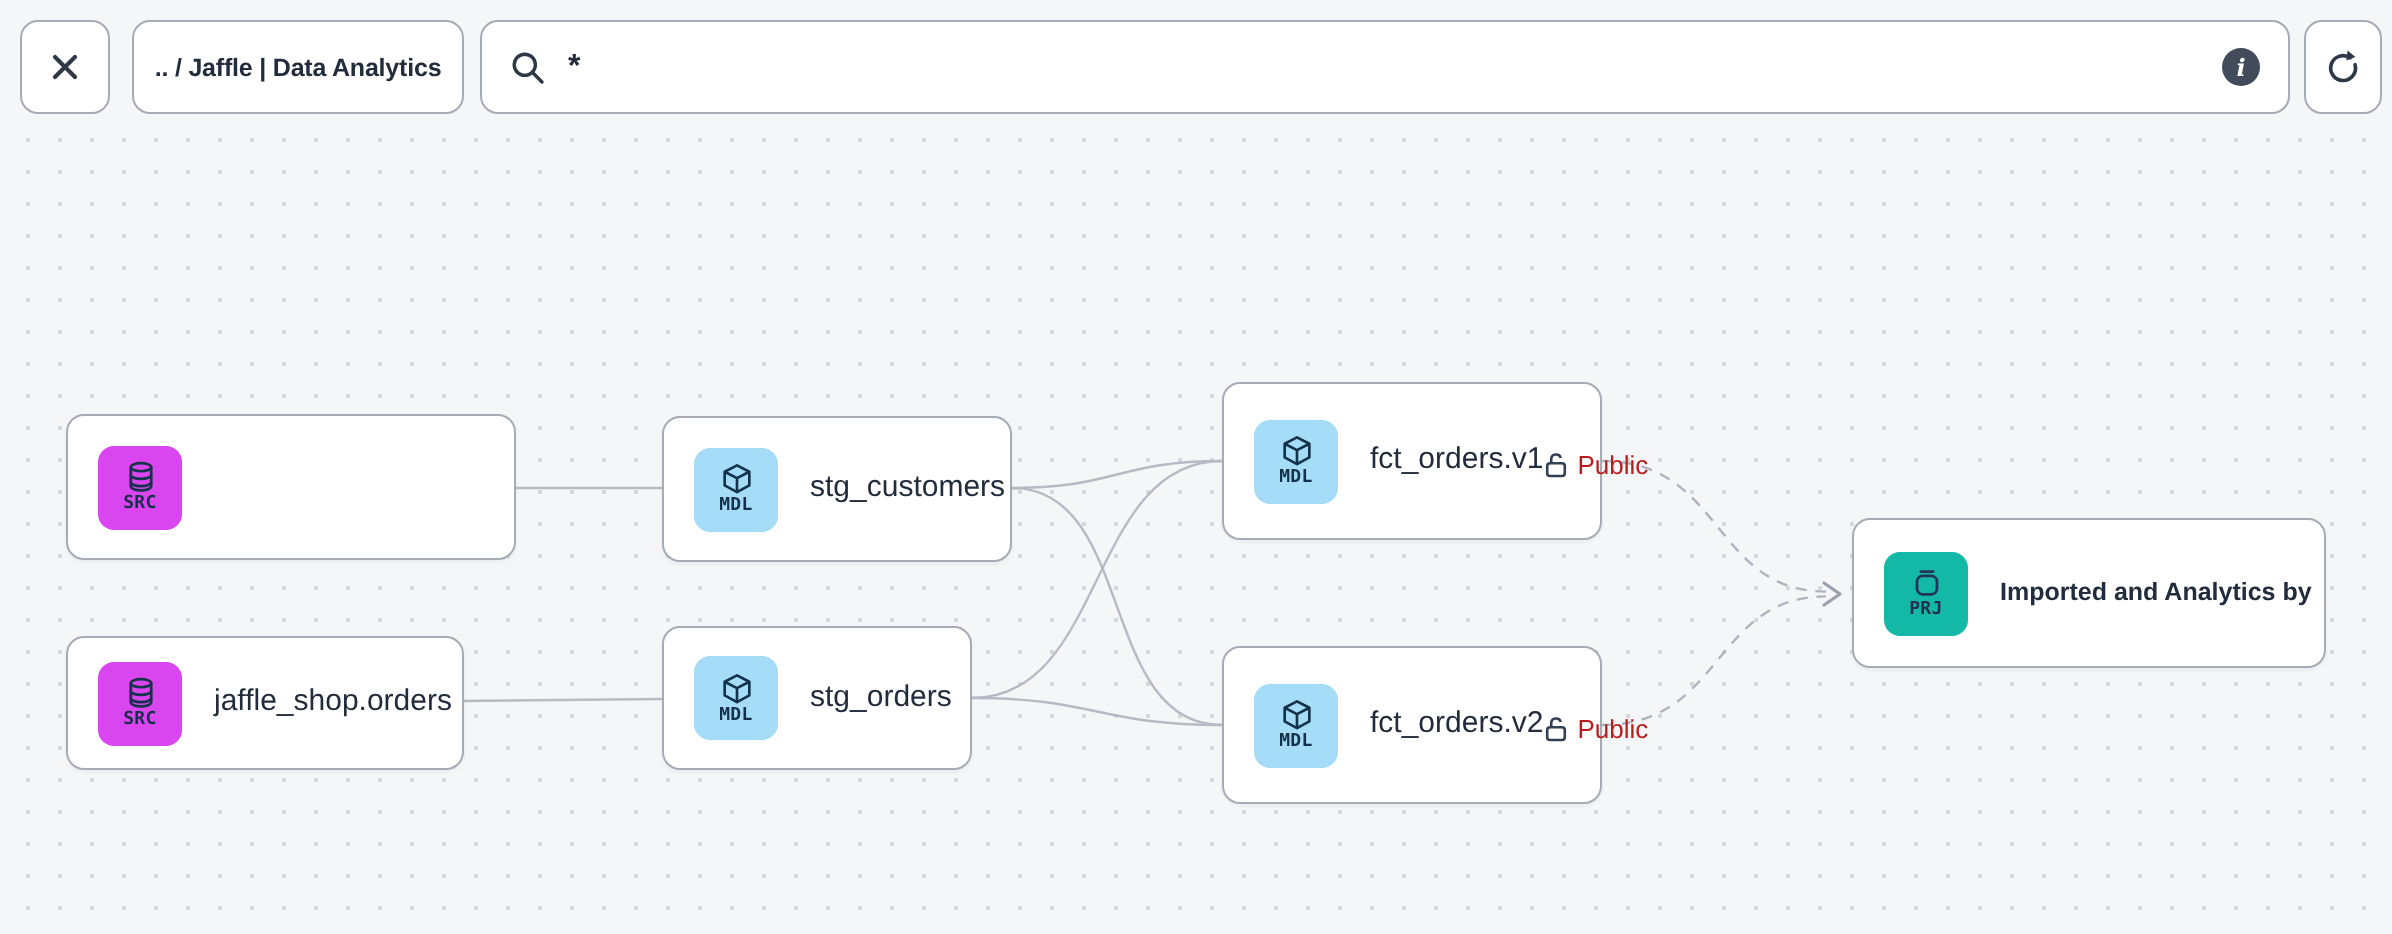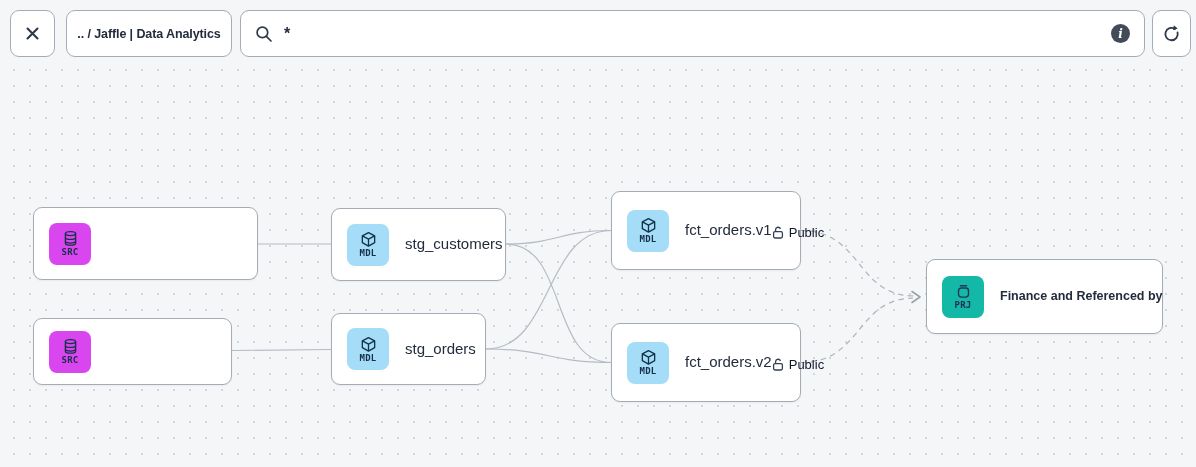--- a/index.html
+++ b/index.html
@@ -74,7 +74,7 @@
   .ntext { display:flex; flex-direction:row; justify-content:flex-end; }
   .ntitle { font-size:15px; font-weight:500; color:#222c3c; white-space:nowrap; line-height:1.25; }
   .nsub { display:flex; align-items:center; gap:5px; margin-top:3px; }
-  .nsub span { font-size:13px; font-weight:500; color:#0f172a; line-height:1; }
+  .nsub span { font-size:13px; font-weight:500; color:#b91c1c; line-height:1; }
   .psub { font-size:12.5px; font-weight:700; color:#222c3c; white-space:nowrap; line-height:1.3; }
   .ptitle { font-size:17px; font-weight:400; color:#222c3c; white-space:nowrap; line-height:1.3; margin-top:1px; }
 </style>

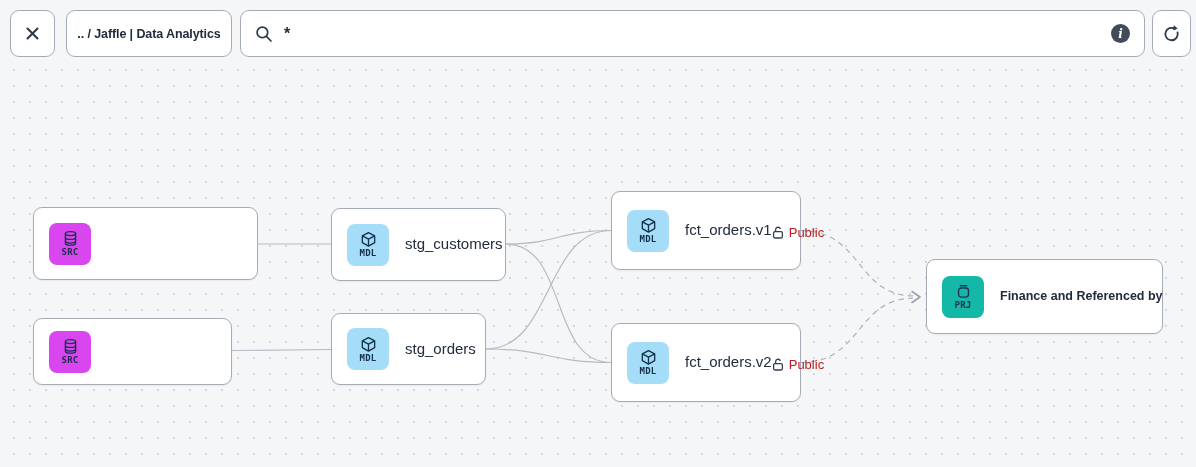--- a/index.html
+++ b/index.html
@@ -224,7 +224,7 @@
     <span class="tlabel">PRJ</span>
   </div>
   <div class="ntext">
-    <div class="psub">Finance and Referenced by</div>
+    <div class="psub">Imported and Analytics by</div>
   </div>
 </div>
 

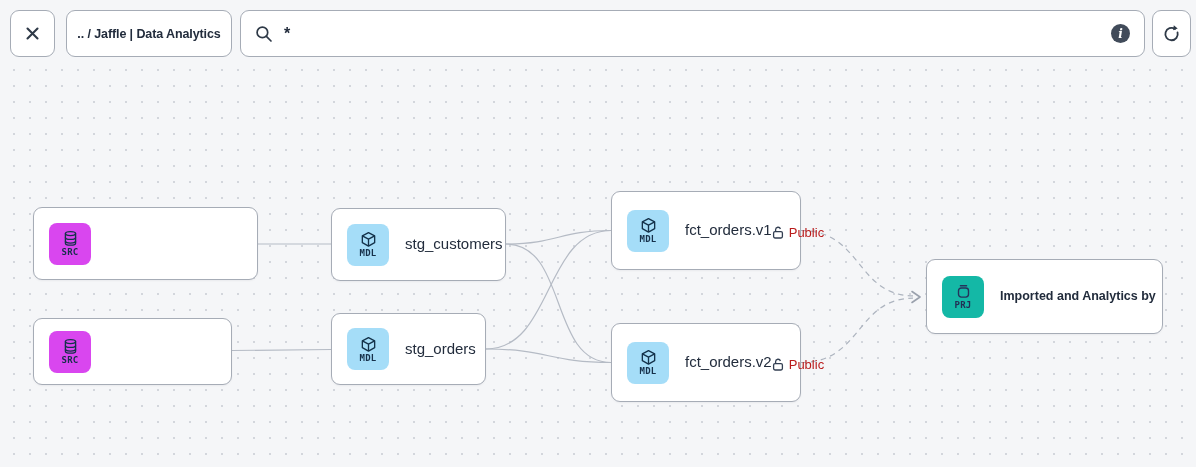--- a/index.html
+++ b/index.html
@@ -147,6 +147,9 @@
     </svg>
     <span class="tlabel">SRC</span>
   </div>
+  <div class="ntext">
+    <div class="ntitle">jaffle_shop.orders</div>
+  </div>
 </div>
 
 <div class="node n2">

